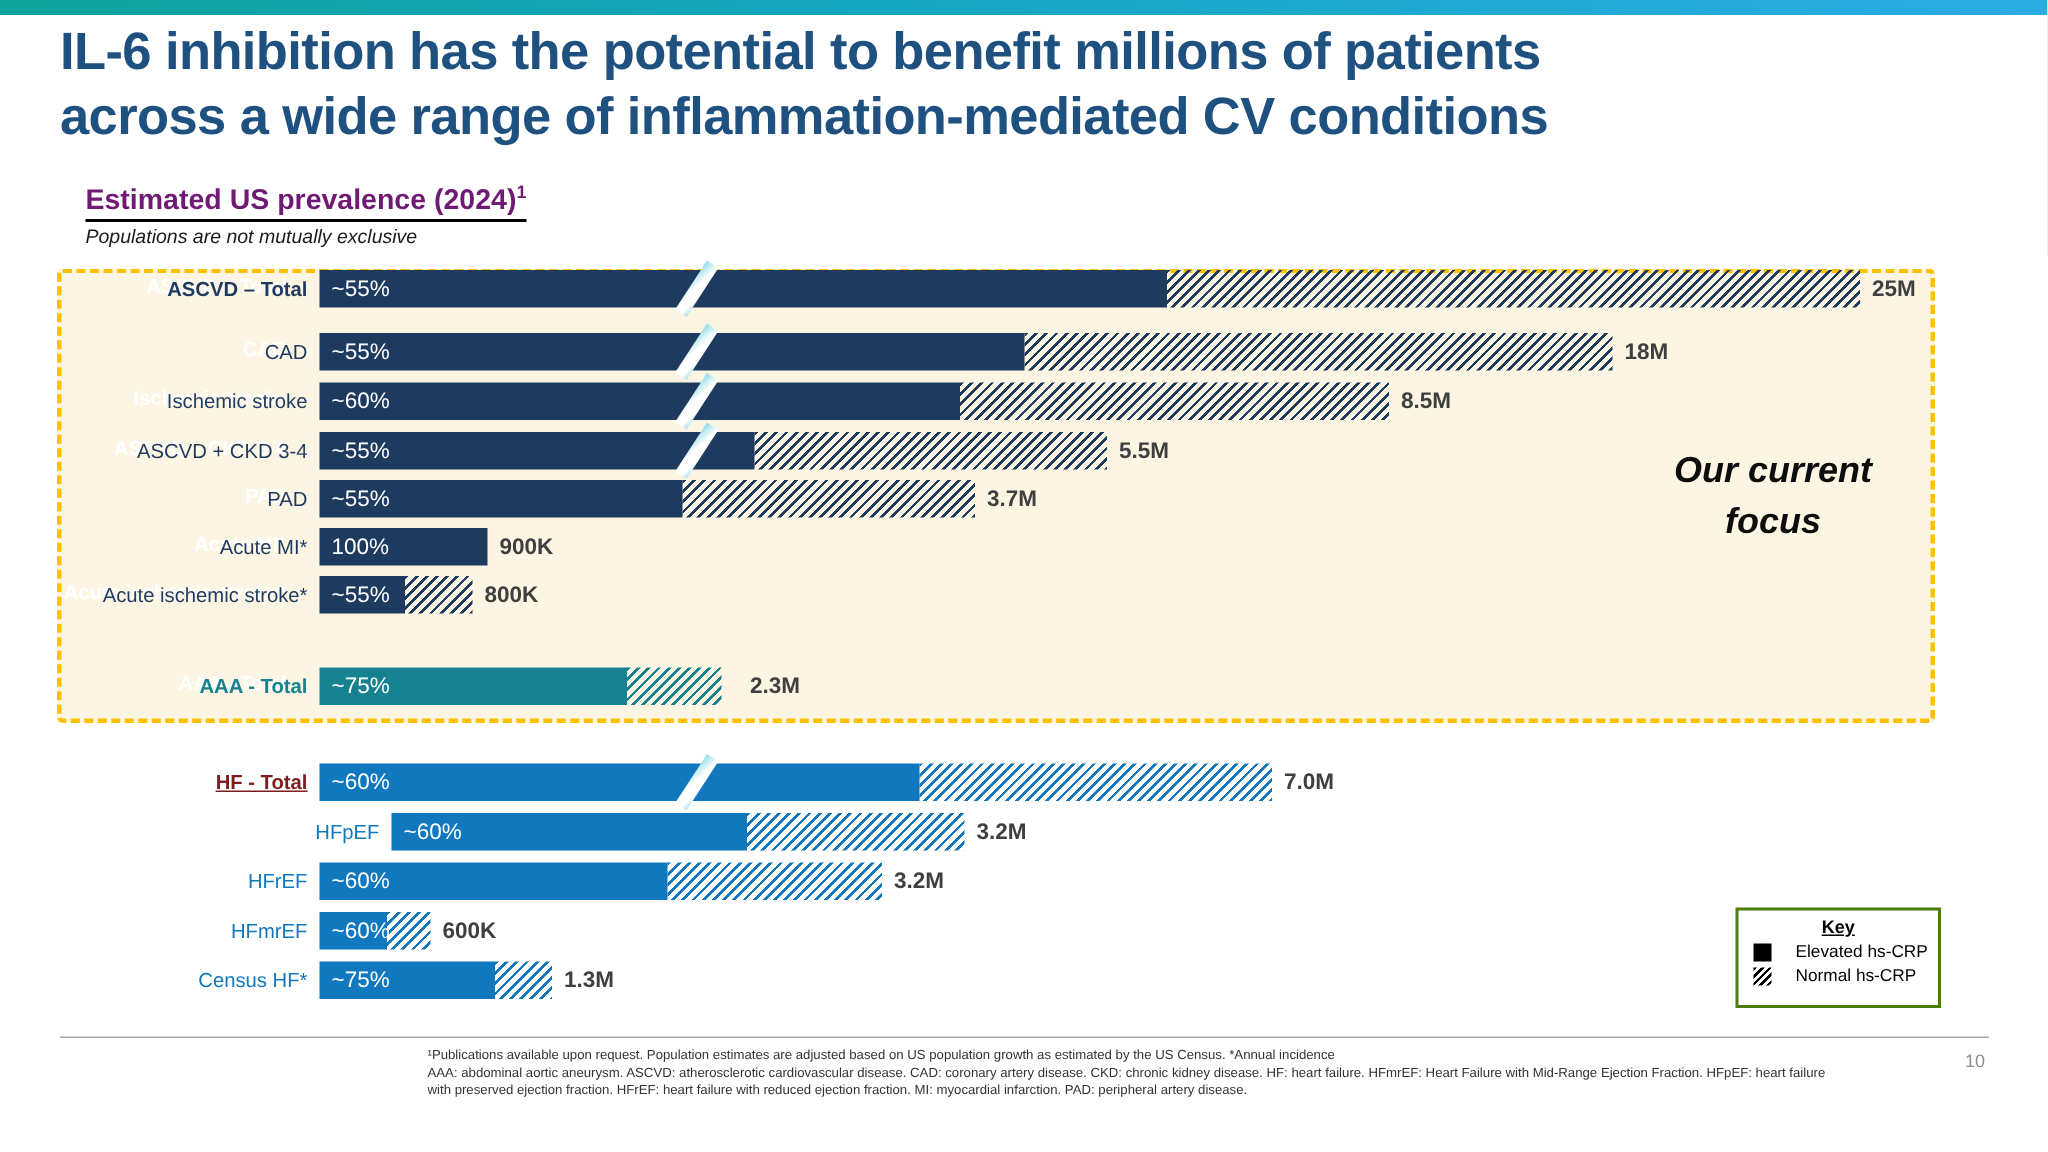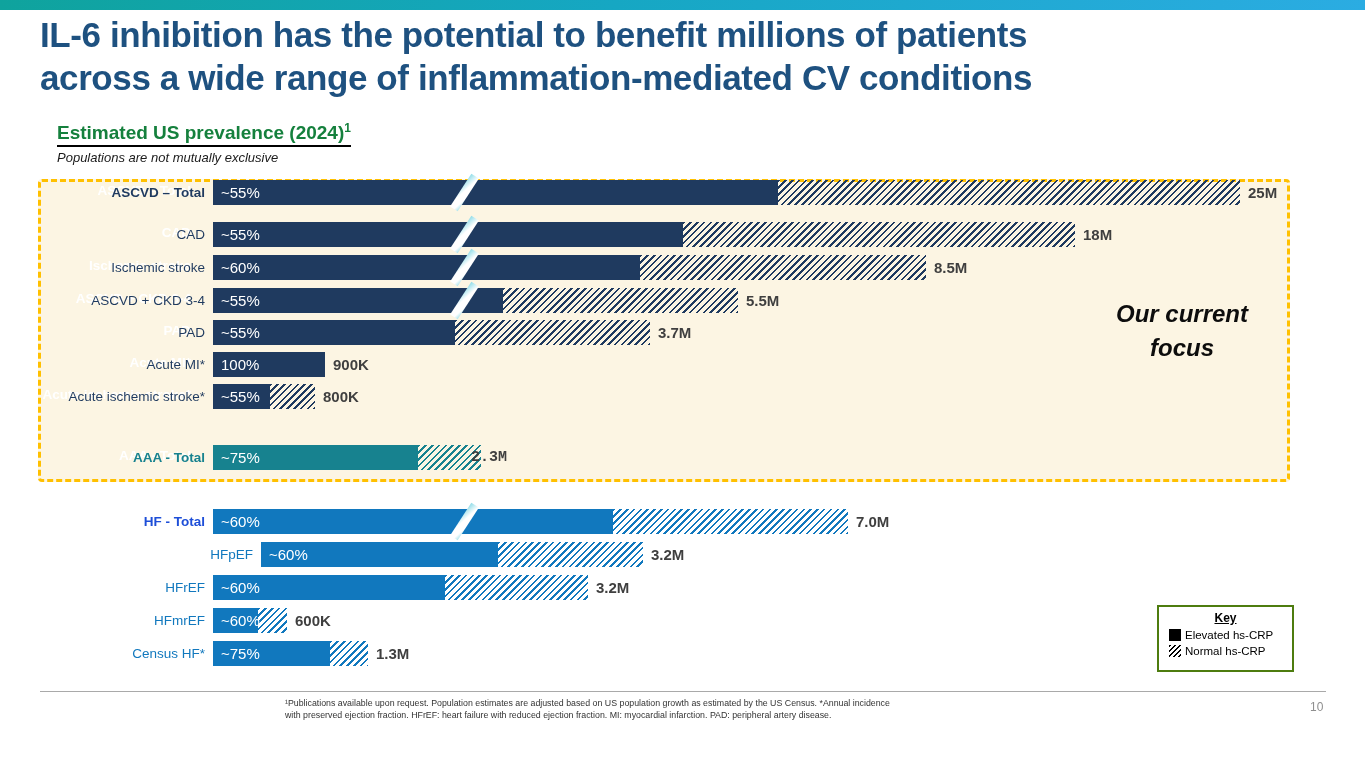--- a/index.html
+++ b/index.html
@@ -9,7 +9,7 @@
           background:linear-gradient(90deg,#0FA39D 0%,#16A7C3 45%,#2BACE2 100%);}
   .title{position:absolute;left:40px;top:13px;font-size:35px;font-weight:700;
          color:#1E5180;line-height:43px;letter-spacing:-0.4px;}
-  .heading{position:absolute;left:57px;top:121px;font-size:19px;font-weight:700;color:#15803d;
+  .heading{position:absolute;left:57px;top:121px;font-size:19px;font-weight:700;color:#701a75;
            border-bottom:2px solid #000;padding-bottom:1px;}
   .heading sup{font-size:12px;}
   .note{position:absolute;left:57px;top:150px;font-size:13px;font-style:italic;color:#1a1a1a;}

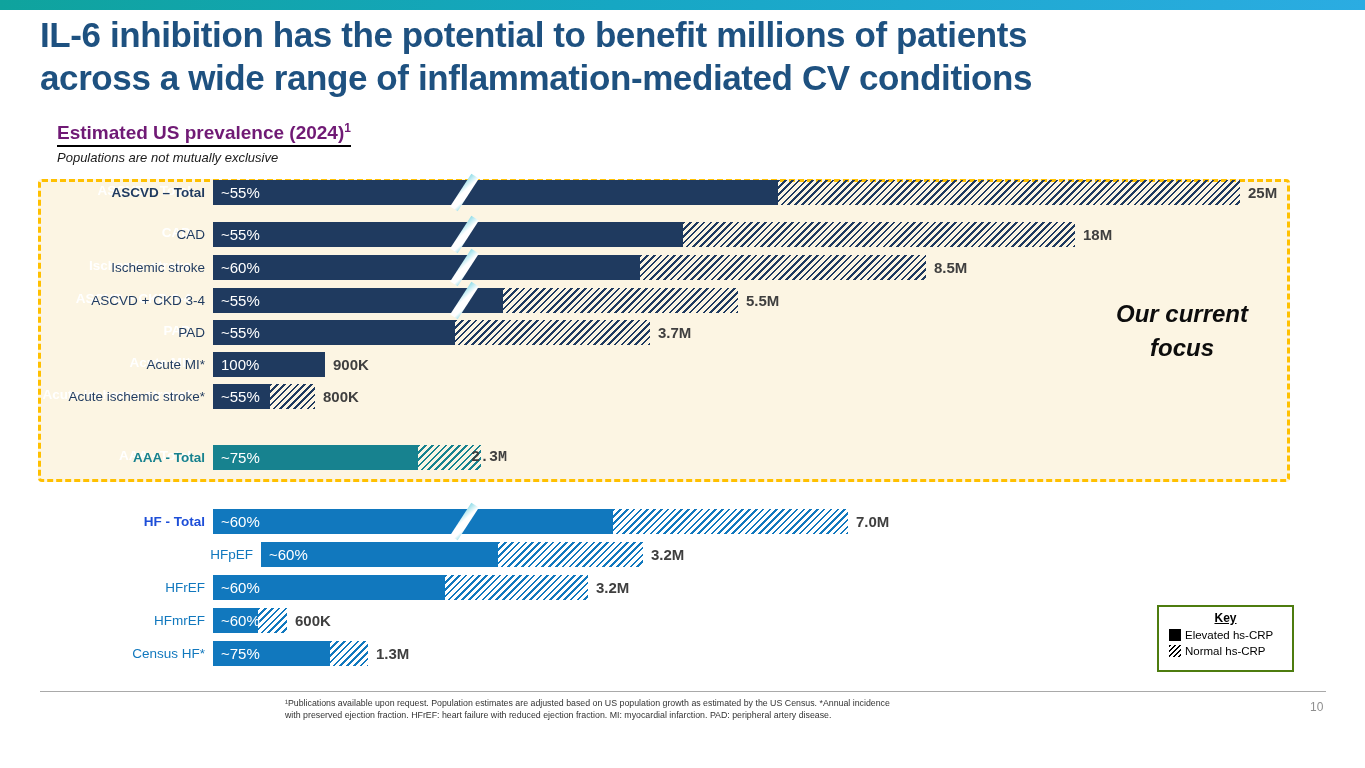--- a/index.html
+++ b/index.html
@@ -151,7 +151,7 @@
           <div class="bar-hatch" style="left: 205px; width: 63px; background: repeating-linear-gradient(135deg, rgb(23, 130, 143) 0px, rgb(23, 130, 143) 1.8px, transparent 1.8px, transparent 4.8px);"></div>
           <div class="bar-pct">~75%</div>
         </div>
-        <div class="row-value" style="left: 471px; font-family: Liberation Mono, monospace;">2.3M</div>
+        <div class="row-value" style="left: 500px;">2.3M</div>
       </div>
       <div class="chart-row" style="top: 509px;">
         <div class="row-label" style="color: #1d4ed8; font-weight: 700;">HF - Total</div>

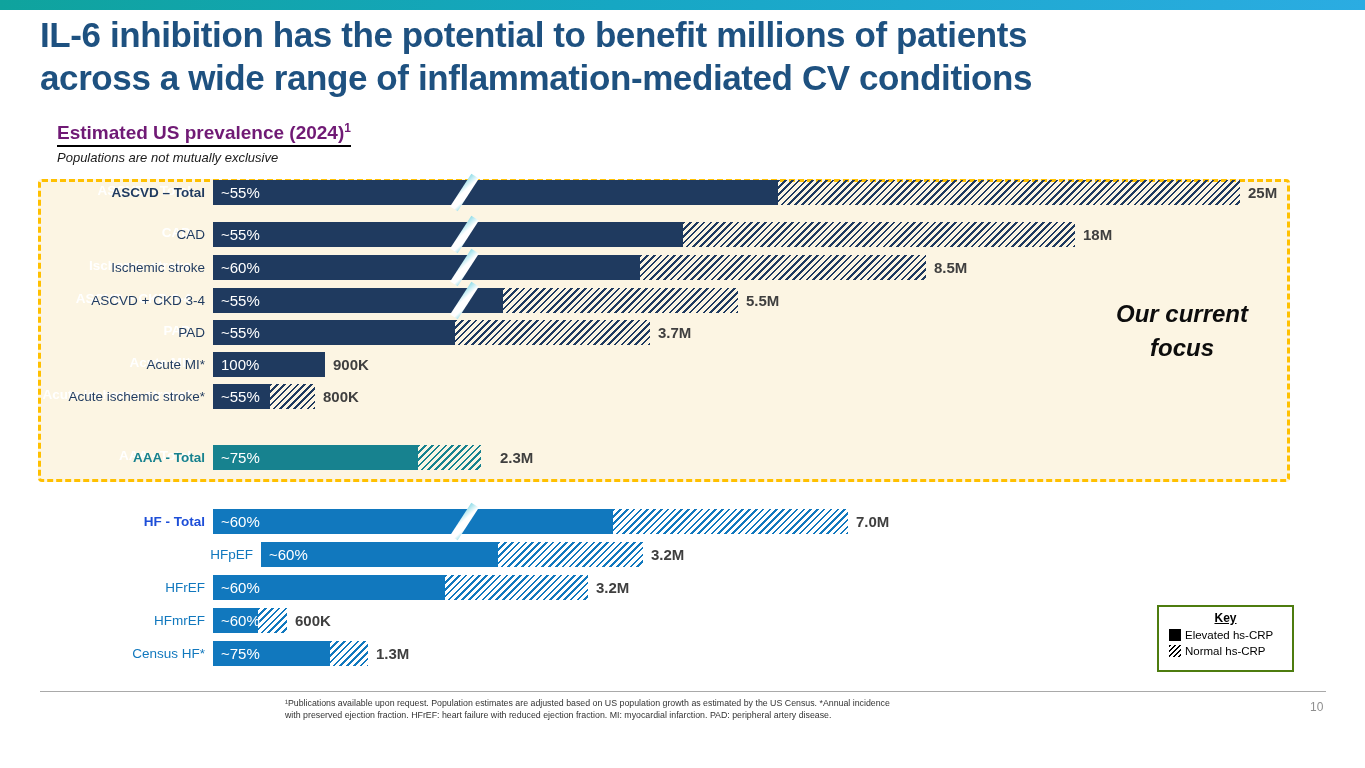--- a/index.html
+++ b/index.html
@@ -154,7 +154,7 @@
         <div class="row-value" style="left: 500px;">2.3M</div>
       </div>
       <div class="chart-row" style="top: 509px;">
-        <div class="row-label" style="color: #1d4ed8; font-weight: 700;">HF - Total</div>
+        <div class="row-label" style="color: #7f1d1d; font-weight: 700; text-decoration: underline;">HF - Total</div>
         <div class="row-bar" style="left: 213px; width: 635px;">
           <div class="bar-solid" style="width: 400px; background: rgb(17, 120, 190);"></div>
           <div class="bar-hatch" style="left: 400px; width: 235px; background: repeating-linear-gradient(135deg, rgb(17, 120, 190) 0px, rgb(17, 120, 190) 1.8px, transparent 1.8px, transparent 4.8px);"></div>

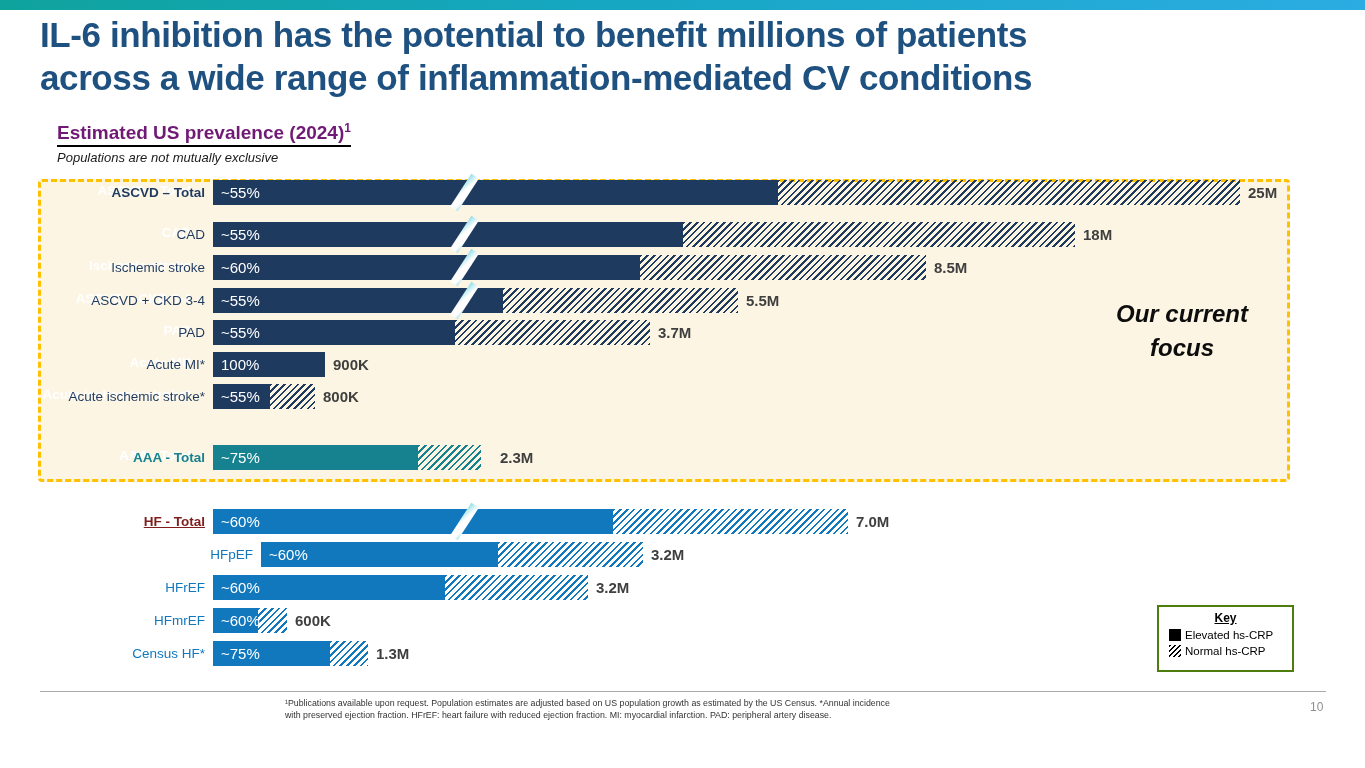--- a/index.html
+++ b/index.html
@@ -35,7 +35,7 @@
   .key-box{position:absolute;left:1157px;top:605px;width:137px;height:67px;background:#fff;
            border:2px solid #4d7c0f;box-sizing:border-box;padding-top:4px;}
   .key-title{text-align:center;font-size:12px;font-weight:700;text-decoration:underline;color:#000;}
-  .key-item{display:flex;align-items:center;gap:4px;padding:4px 0 0 10px;font-size:11.5px;color:#000;}
+  .key-item{display:flex;align-items:center;gap:16px;padding:4px 0 0 10px;font-size:11.5px;color:#000;}
   .key-swatch{width:12px;height:12px;flex:0 0 auto;}
   .key-swatch.solid{background:#000;}
   .key-swatch.hatch{background:repeating-linear-gradient(135deg,#000 0 1.6px,transparent 1.6px 3.6px);}

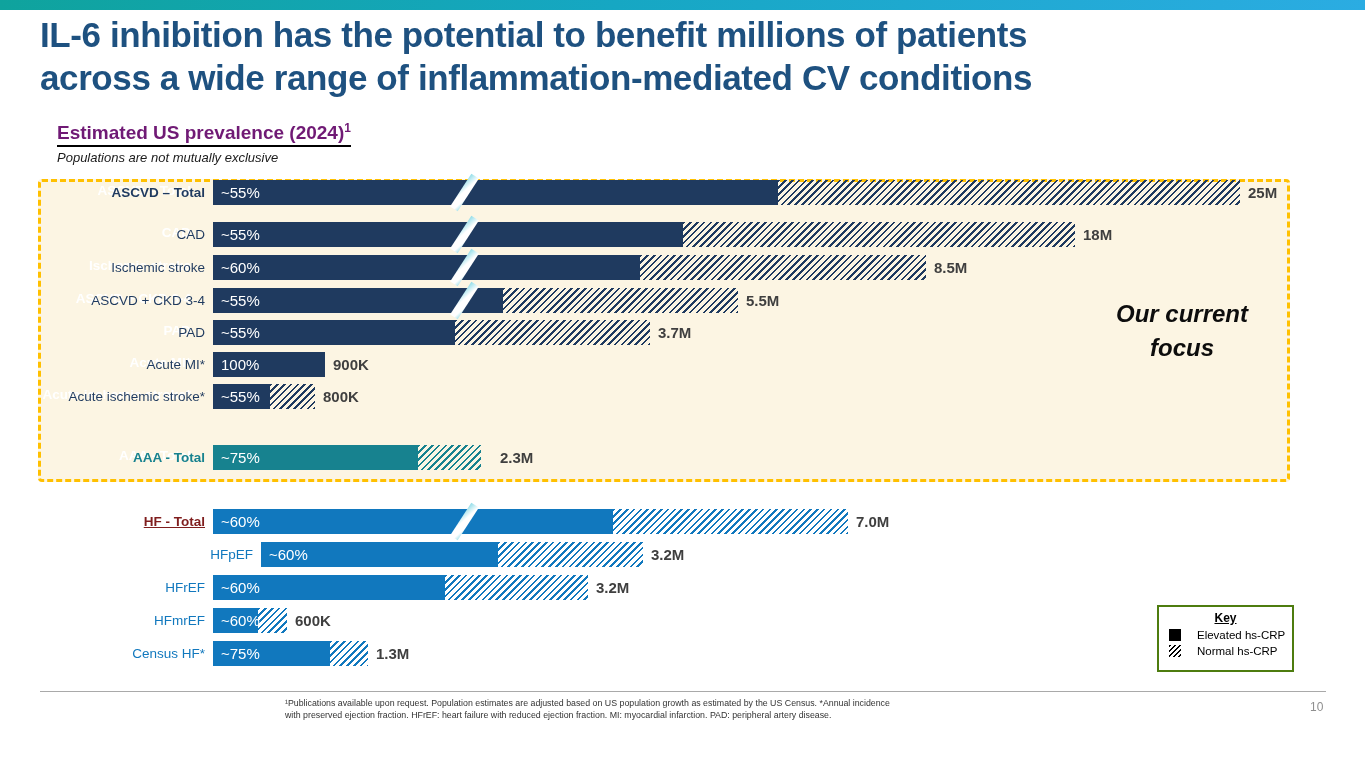--- a/index.html
+++ b/index.html
@@ -216,6 +216,7 @@
   <div class="footer-line"></div>
   <div class="footnotes">
     <div>¹Publications available upon request. Population estimates are adjusted based on US population growth as estimated by the US Census. *Annual incidence</div>
+    <div>AAA: abdominal aortic aneurysm. ASCVD: atherosclerotic cardiovascular disease. CAD: coronary artery disease. CKD: chronic kidney disease. HF: heart failure. HFmrEF: Heart Failure with Mid-Range Ejection Fraction. HFpEF: heart failure</div>
     <div>with preserved ejection fraction. HFrEF: heart failure with reduced ejection fraction. MI: myocardial infarction. PAD: peripheral artery disease.</div>
   </div>
   <div class="page-num">10</div>

